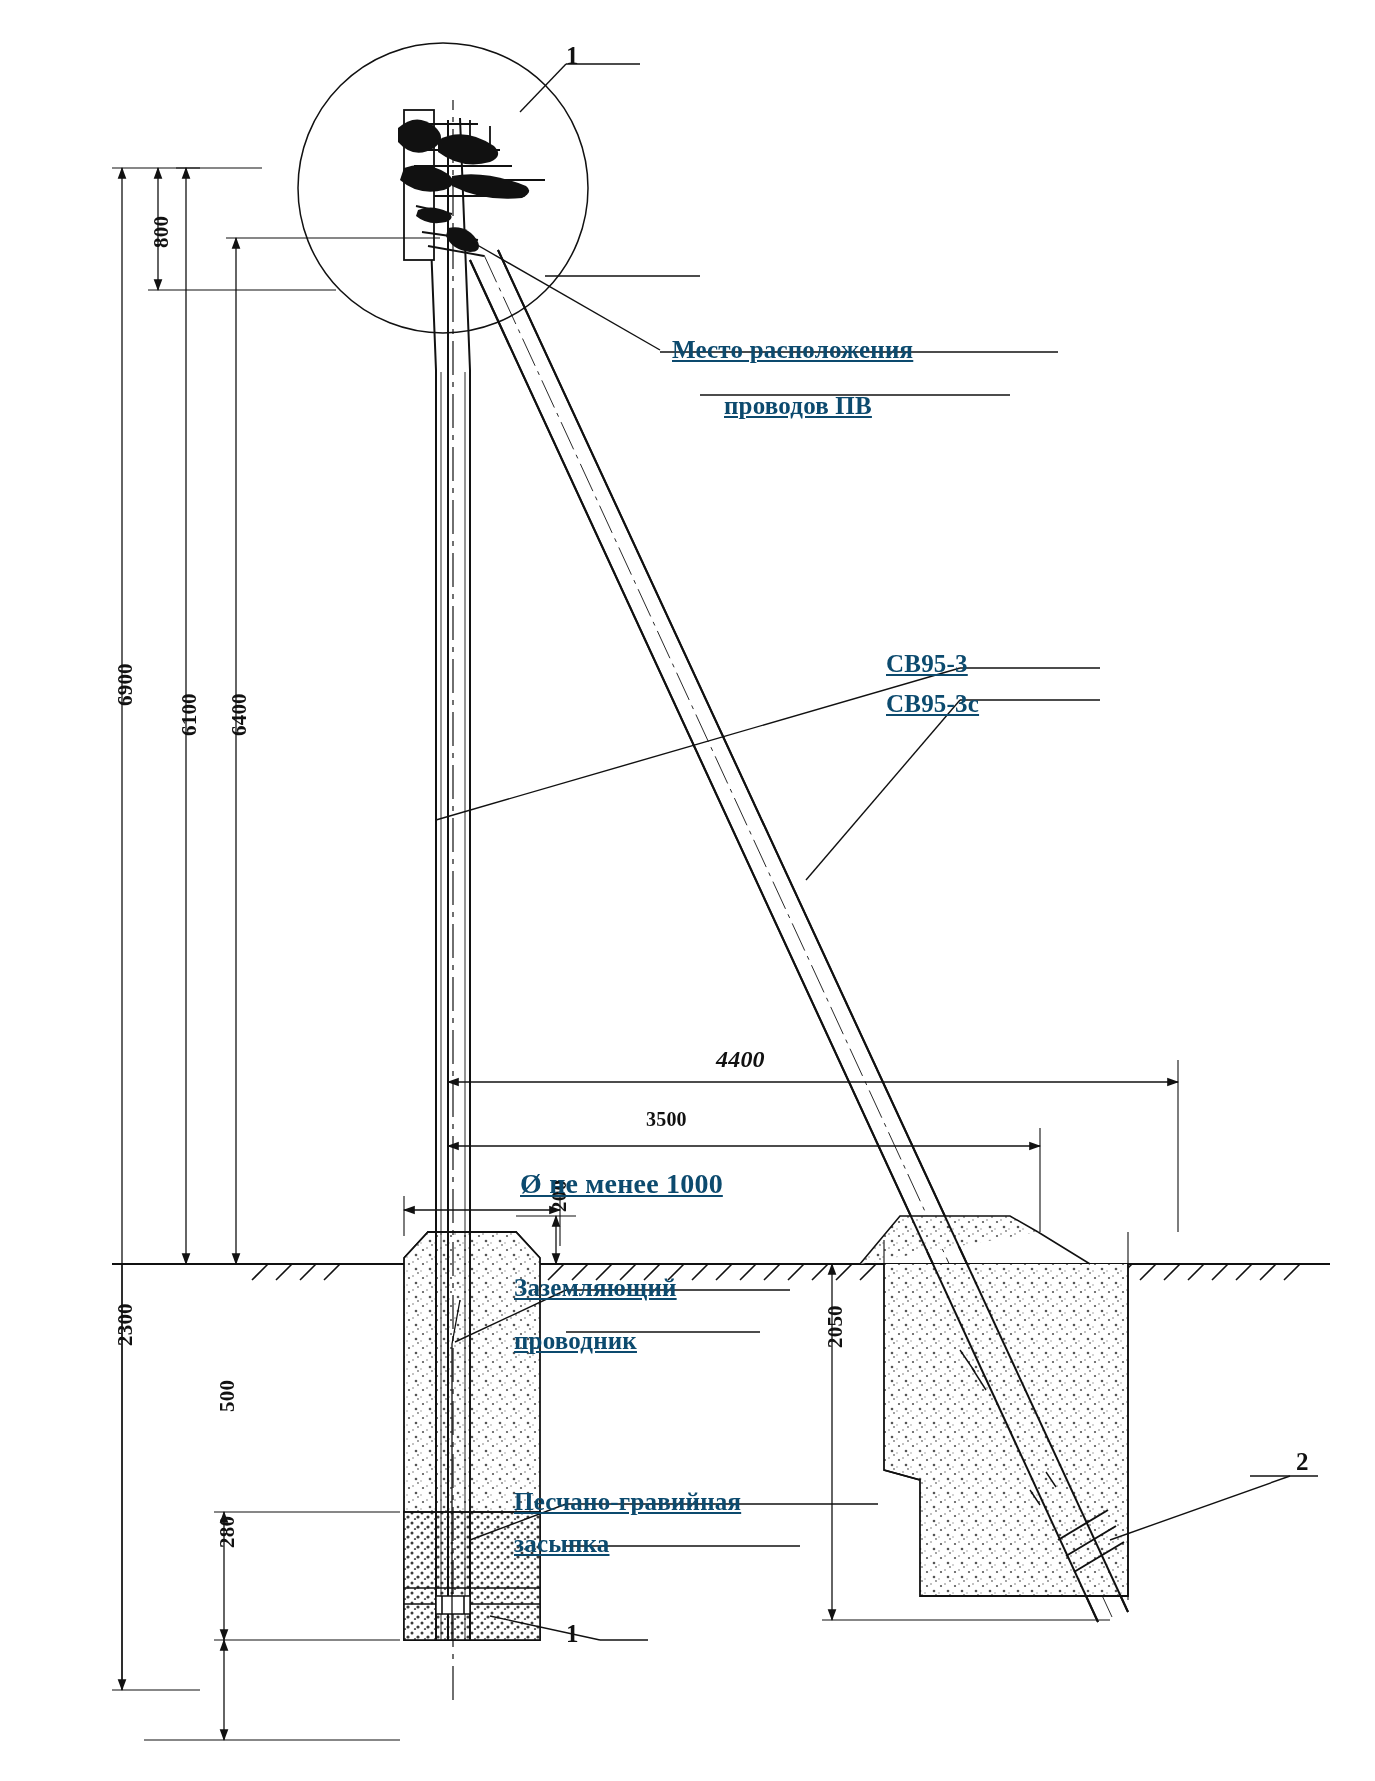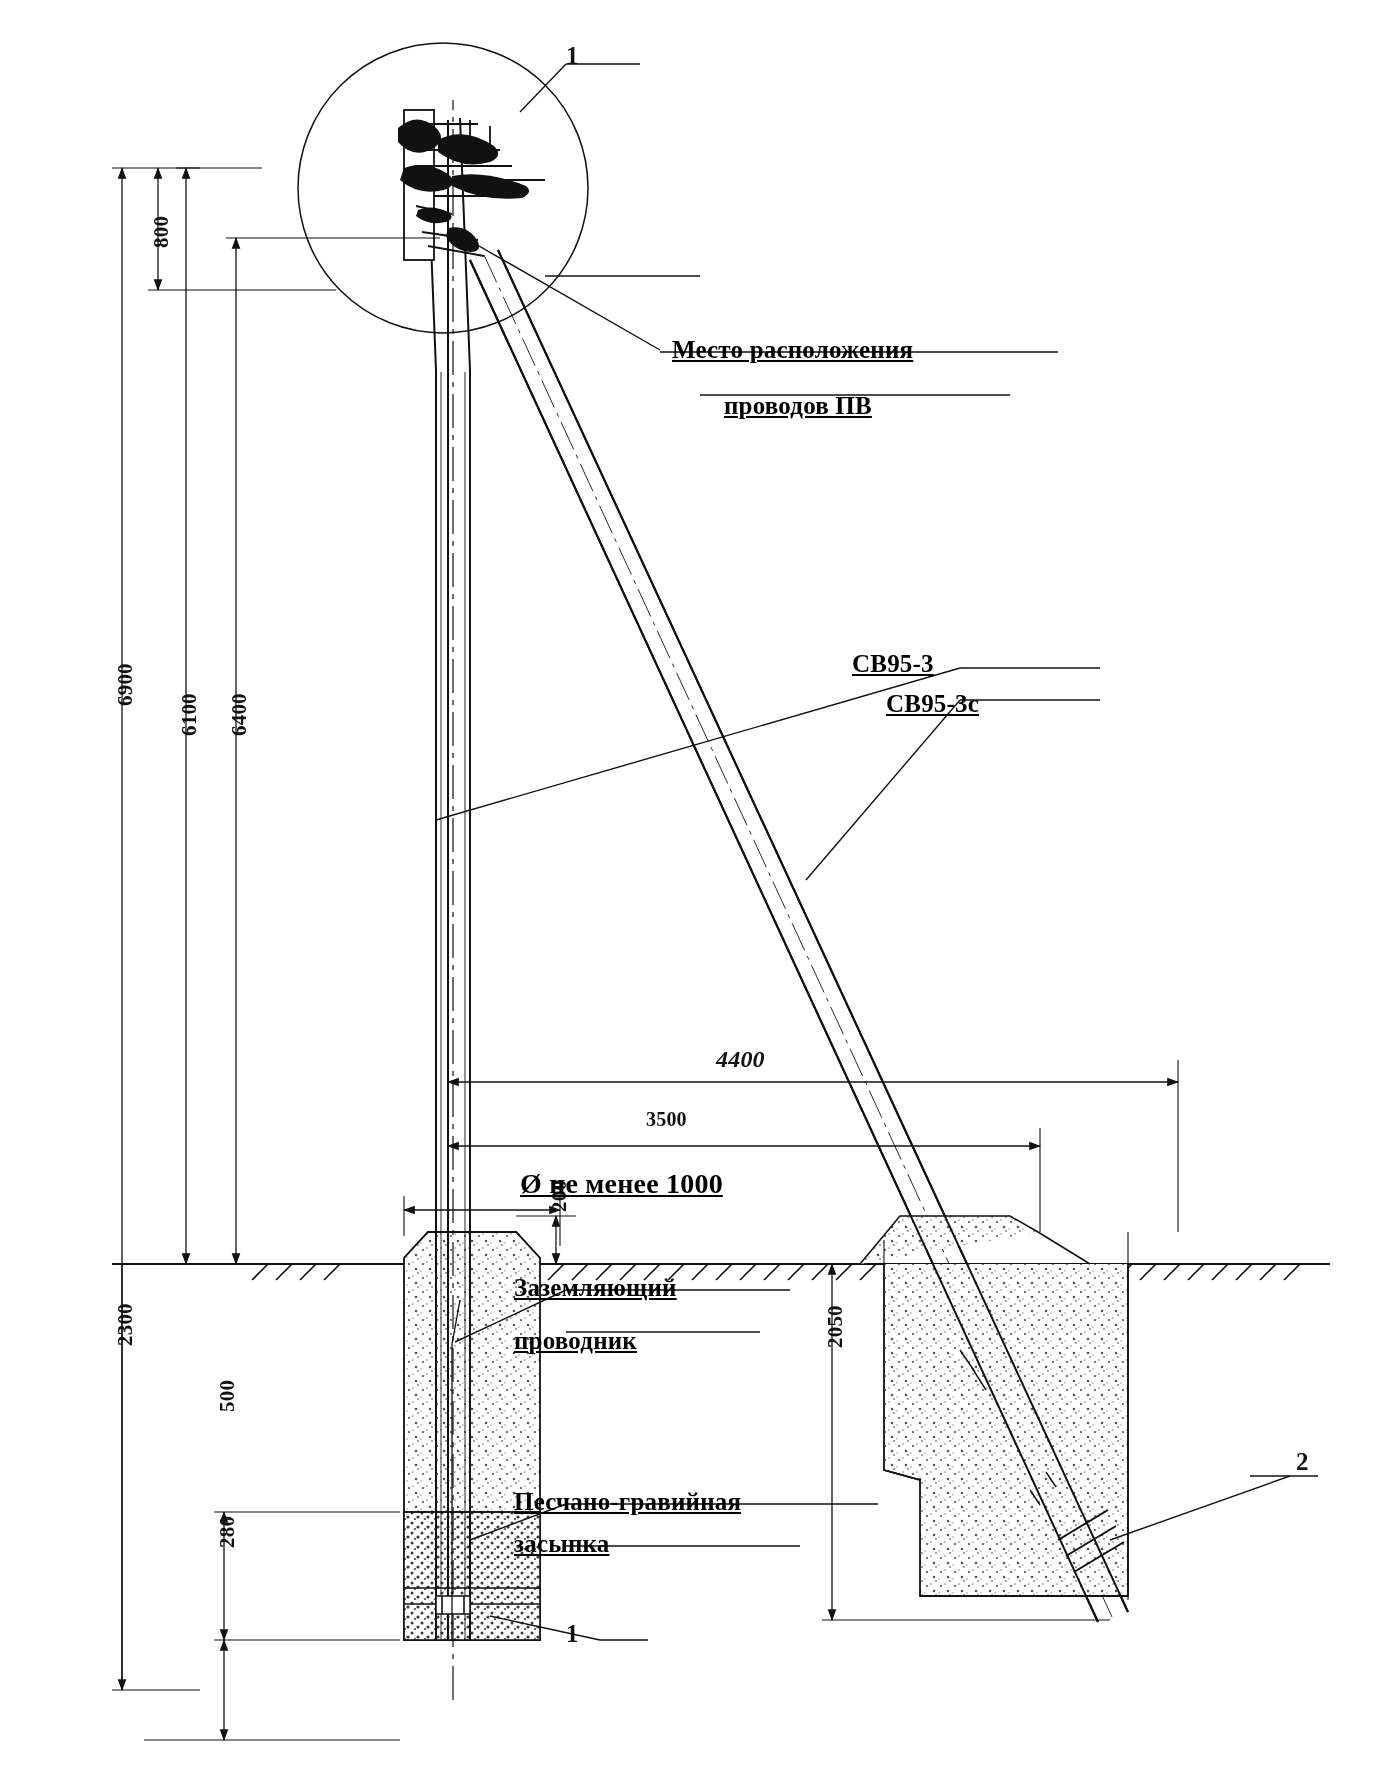--- a/index.html
+++ b/index.html
@@ -42,7 +42,7 @@
   .callout {
     font-size: 25px;
     font-weight: bold;
-    color: #000000;
+    color: #0c4a6e;
     text-decoration: underline;
   }
   .tag {

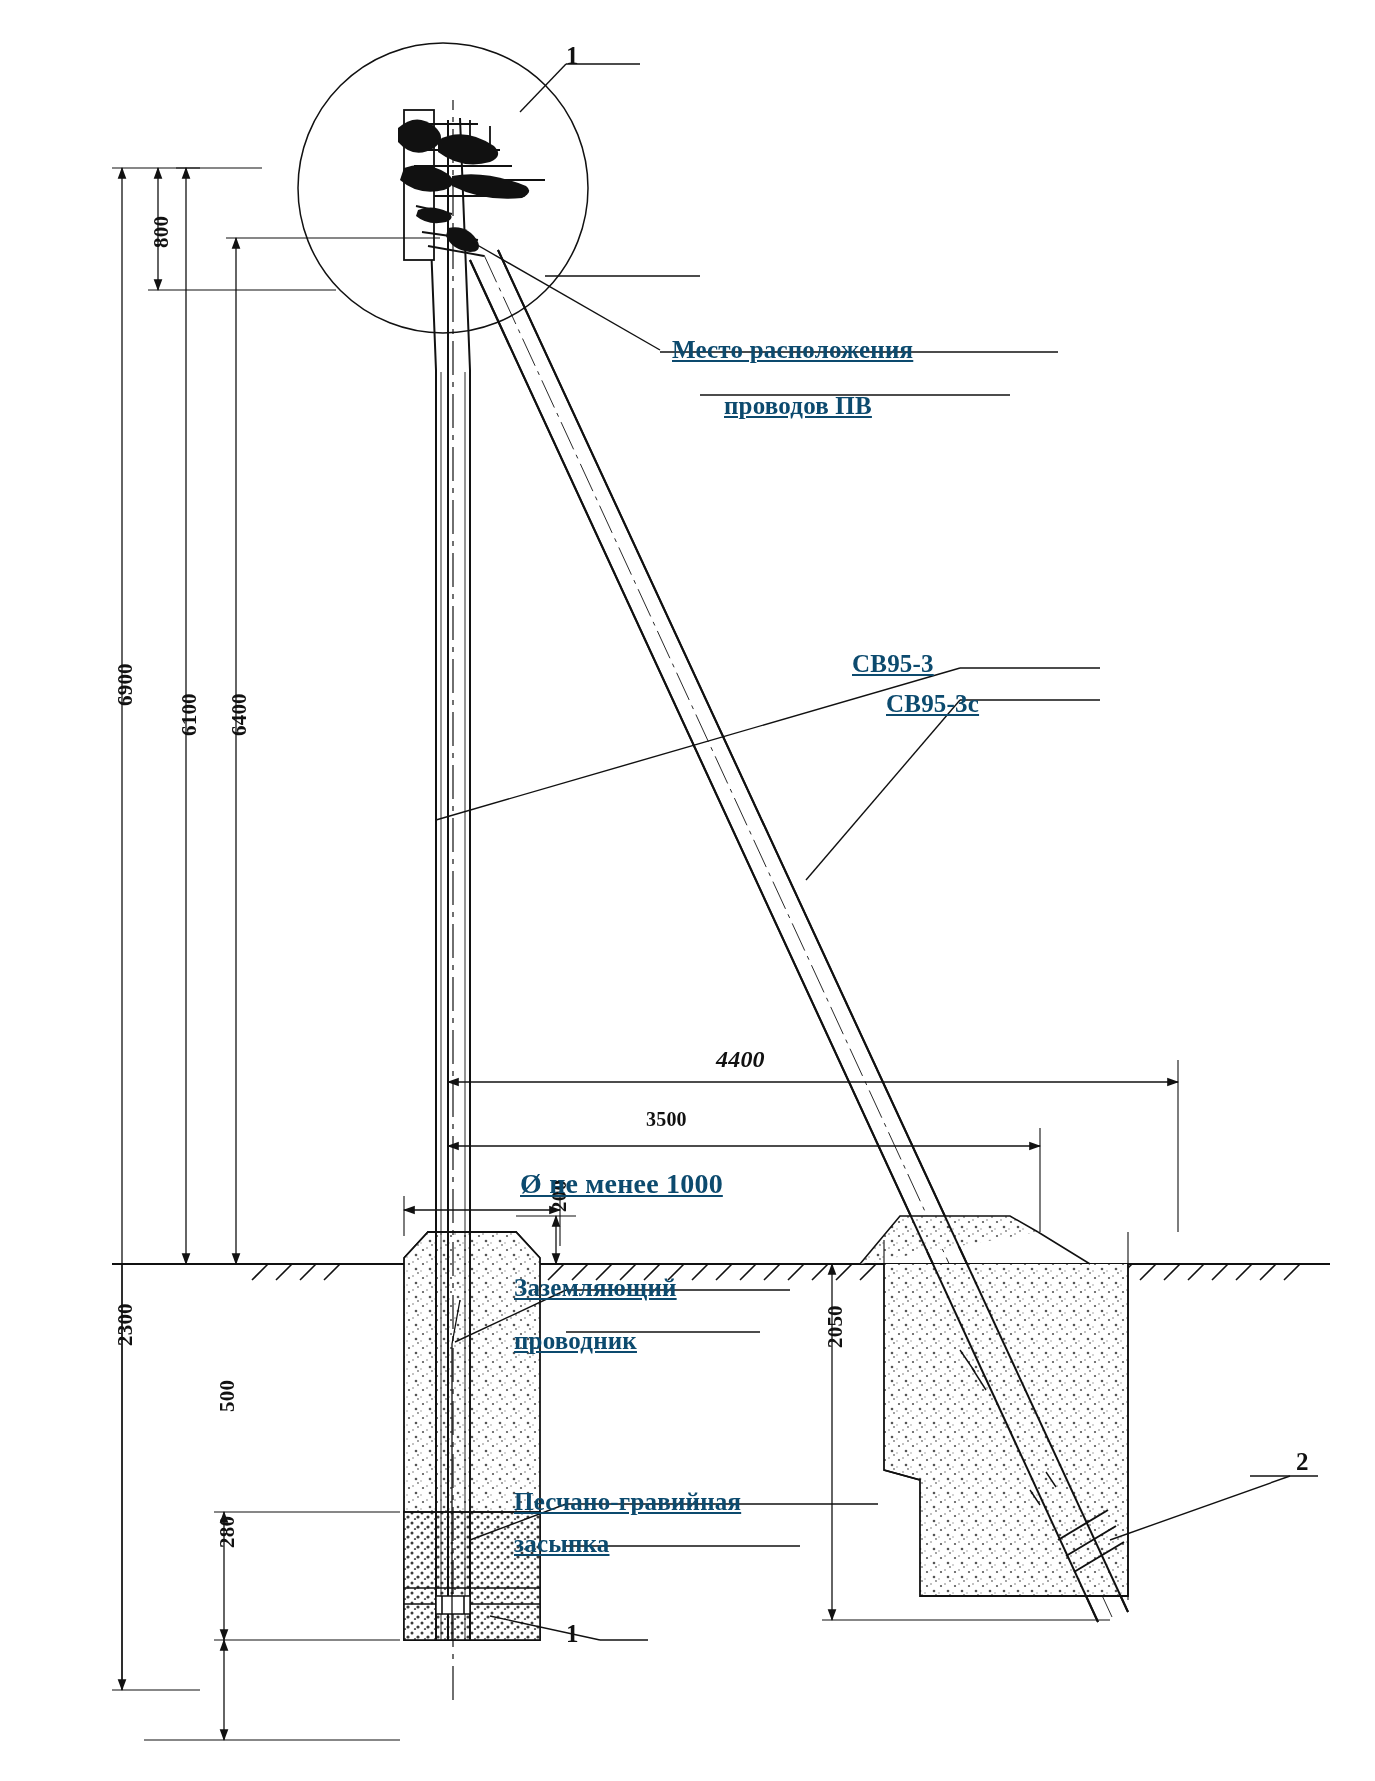--- a/index.html
+++ b/index.html
@@ -254,7 +254,7 @@
   <div class="lbl callout" style="left:672px; top:336px;">Место расположения</div>
   <div class="lbl callout" style="left:724px; top:392px;">проводов ПВ</div>
 
-  <div class="lbl callout" style="left:852px; top:650px;">СВ95-3</div>
+  <div class="lbl callout" style="left:886px; top:650px;">СВ95-3</div>
   <div class="lbl callout" style="left:886px; top:690px;text-decoration:underline;">СВ95-3с</div>
 
   <div class="lbl callout" style="left:514px; top:1274px;">Заземляющий</div>

